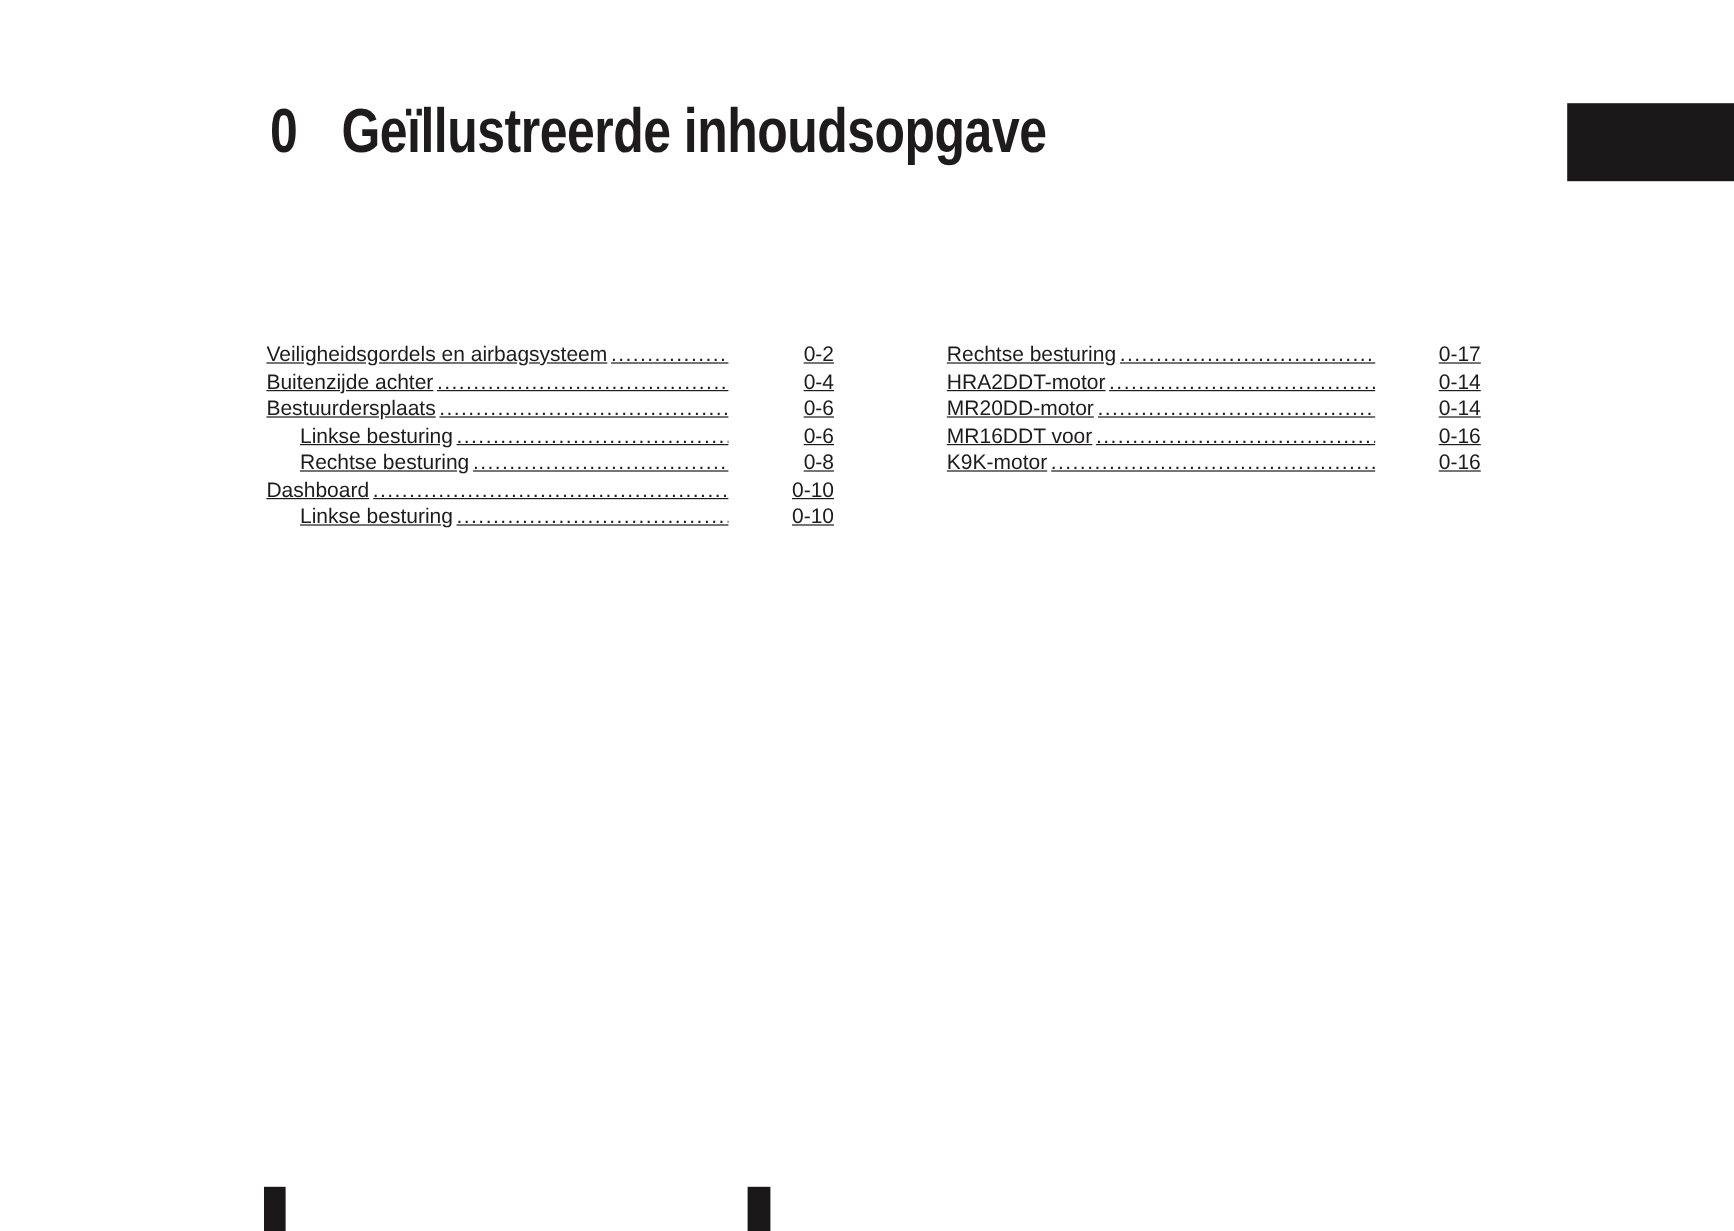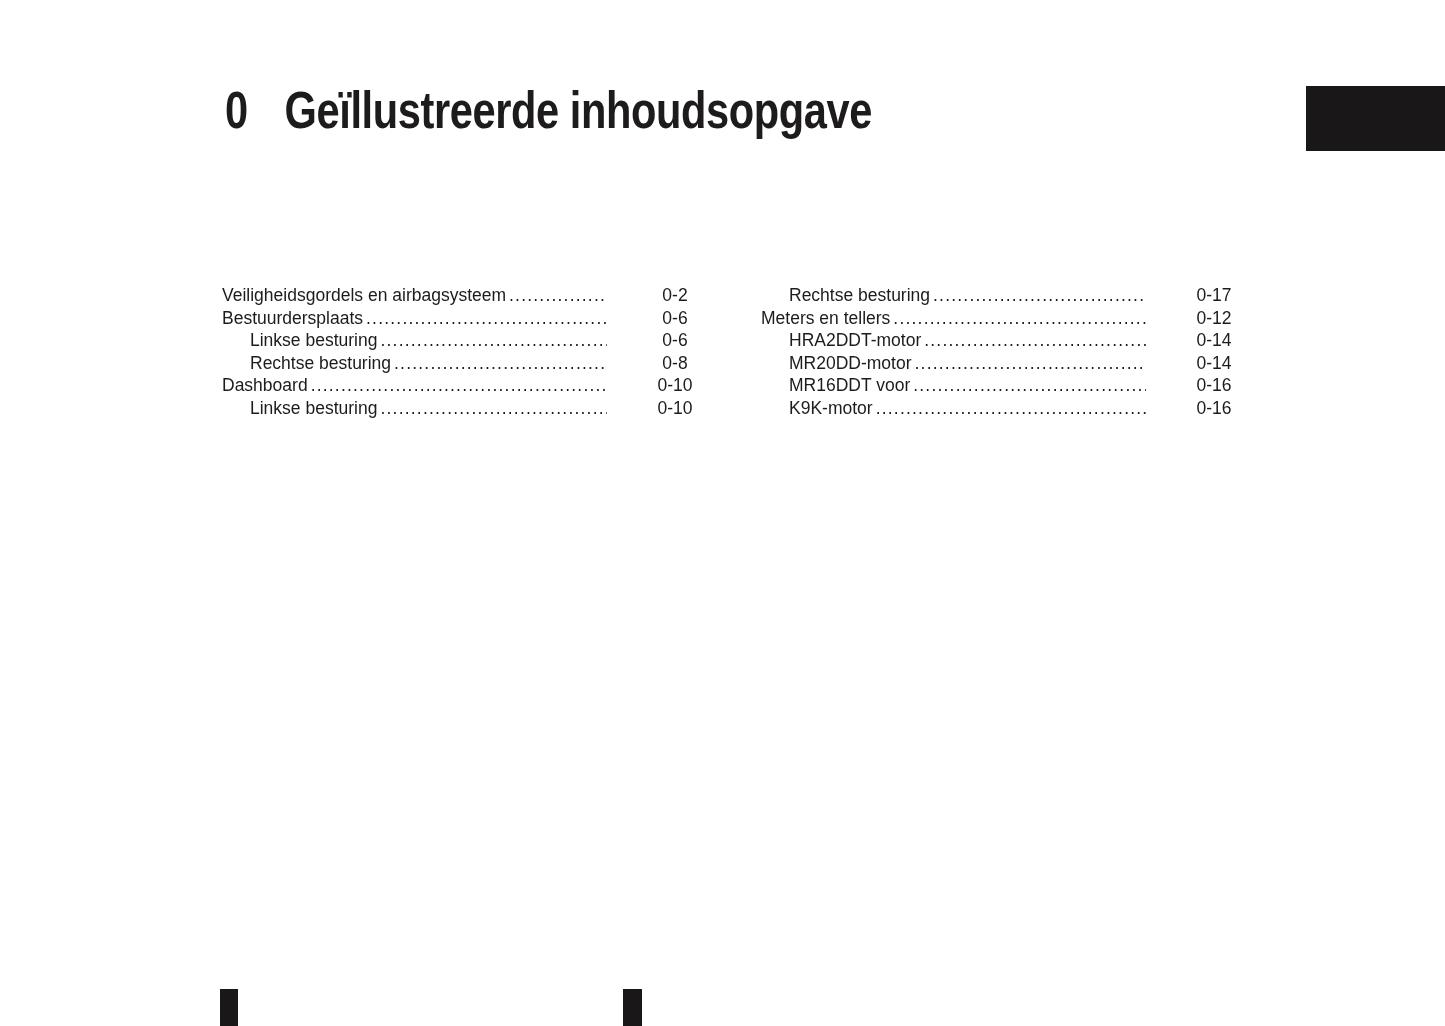--- a/index.html
+++ b/index.html
@@ -60,6 +60,7 @@
     column-gap: 66px;
     font-size: 17.5px;
     line-height: 22.5px;
+    text-decoration: underline;
   }
   .toc-col { display: block; }
   .toc-row {

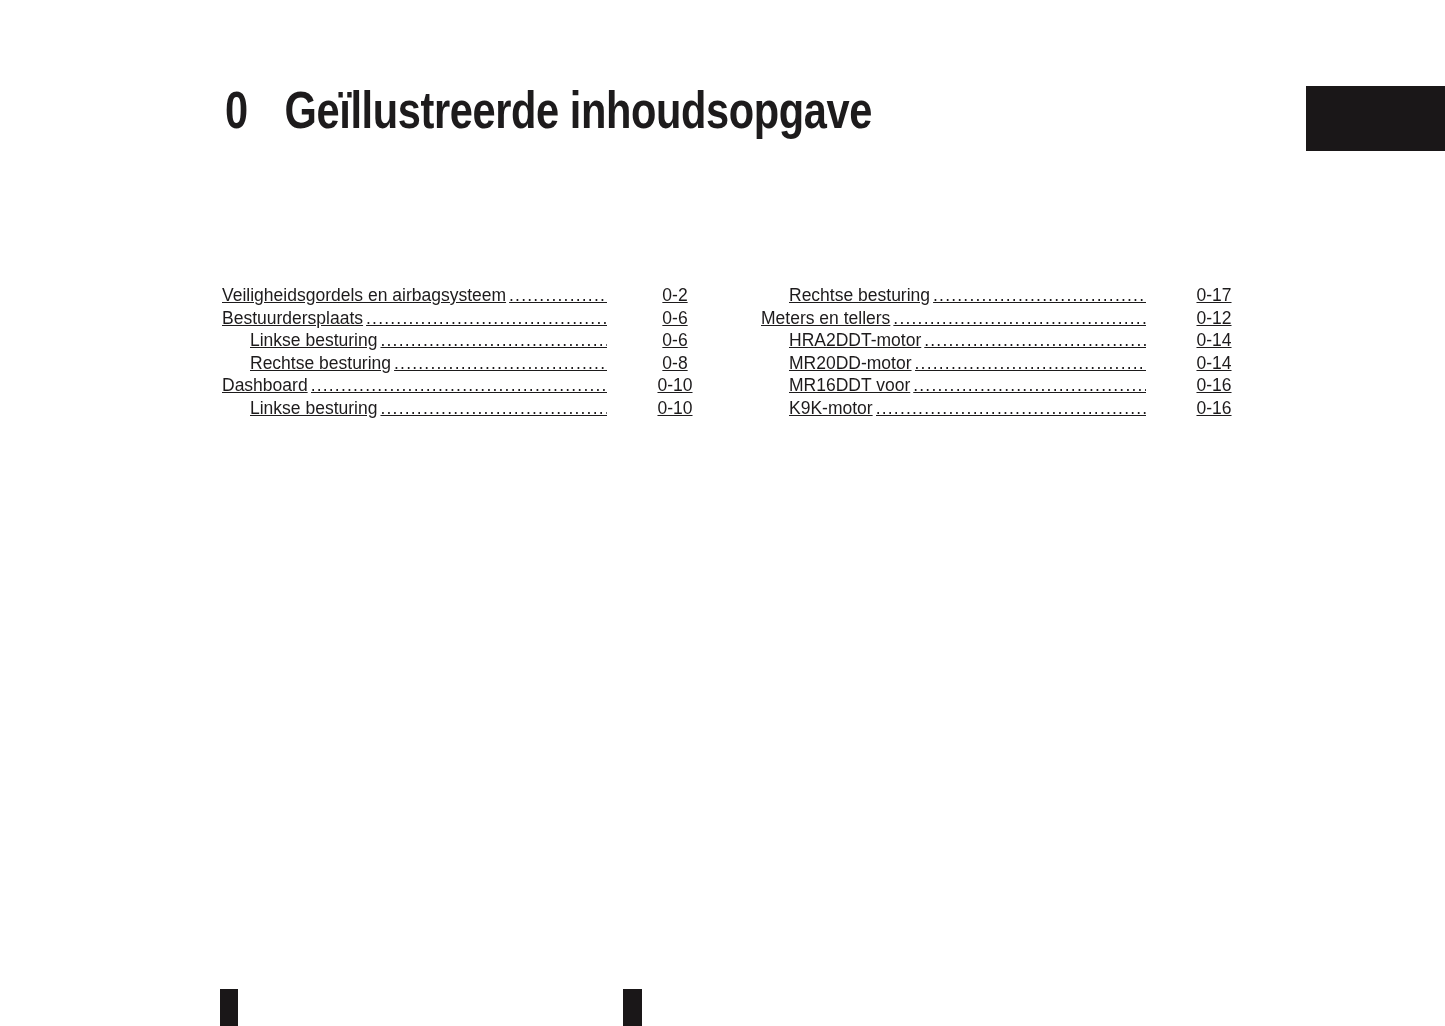--- a/index.html
+++ b/index.html
@@ -84,7 +84,7 @@
   .toc-page {
     flex: 0 0 auto;
     min-width: 40px;
-    text-align: center;
+    text-align: right;
     white-space: nowrap;
     margin-left: 34px;
   }

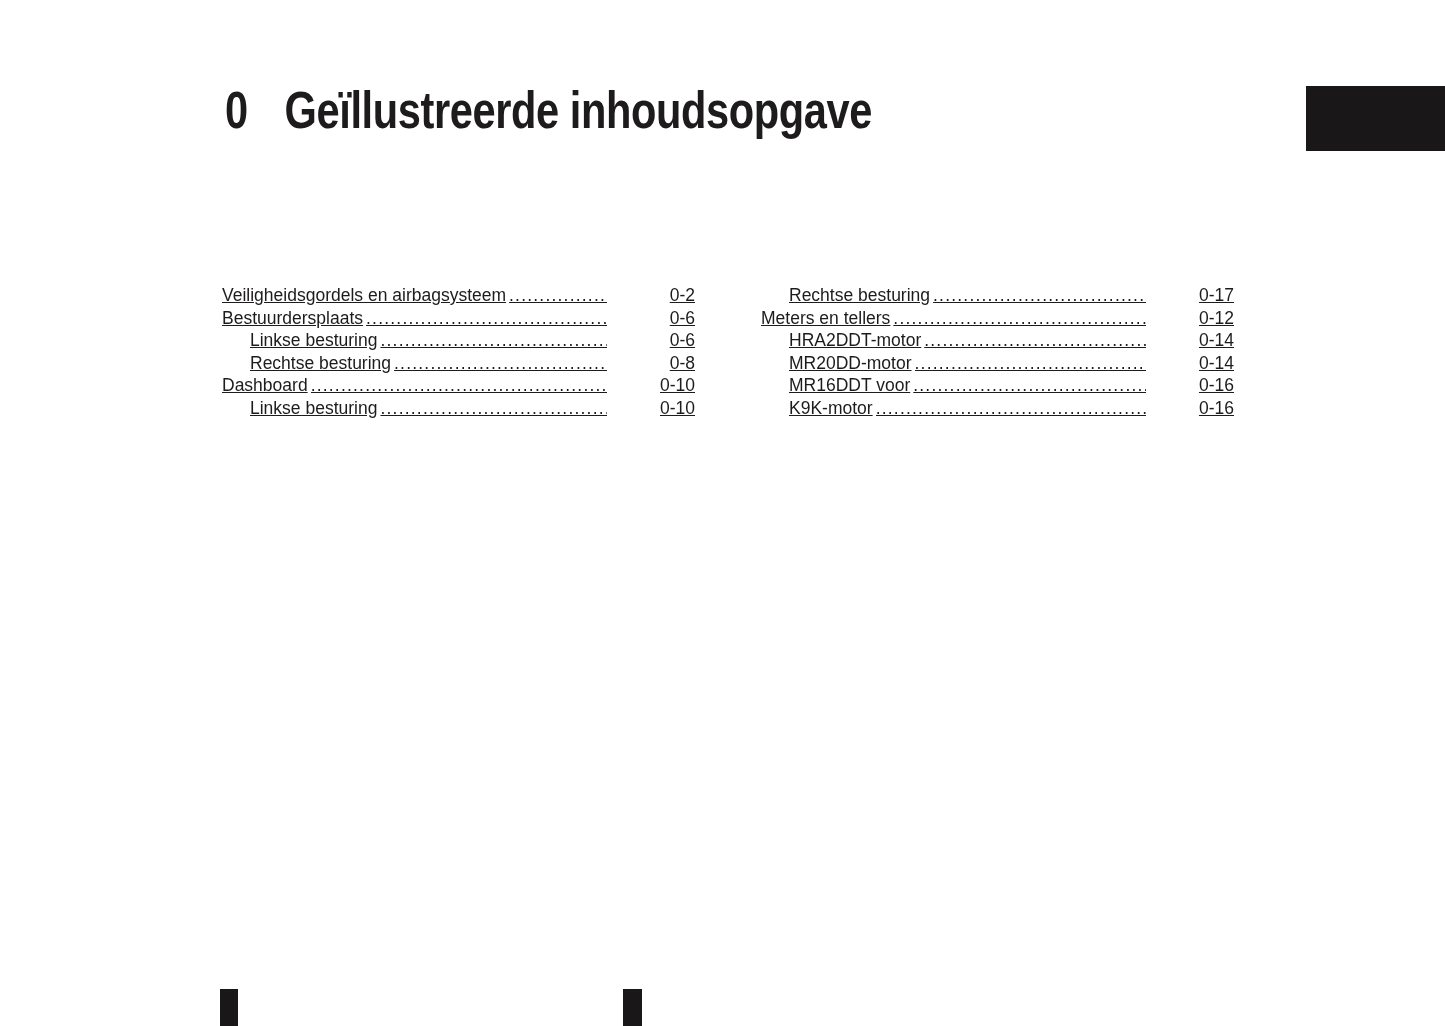--- a/index.html
+++ b/index.html
@@ -119,6 +119,11 @@
           <span class="toc-page">0-2</span>
         </div>
         <div class="toc-row">
+          <span class="toc-label">Buitenzijde achter</span>
+          <span class="toc-dots"></span>
+          <span class="toc-page">0-4</span>
+        </div>
+        <div class="toc-row">
           <span class="toc-label">Bestuurdersplaats</span>
           <span class="toc-dots"></span>
           <span class="toc-page">0-6</span>

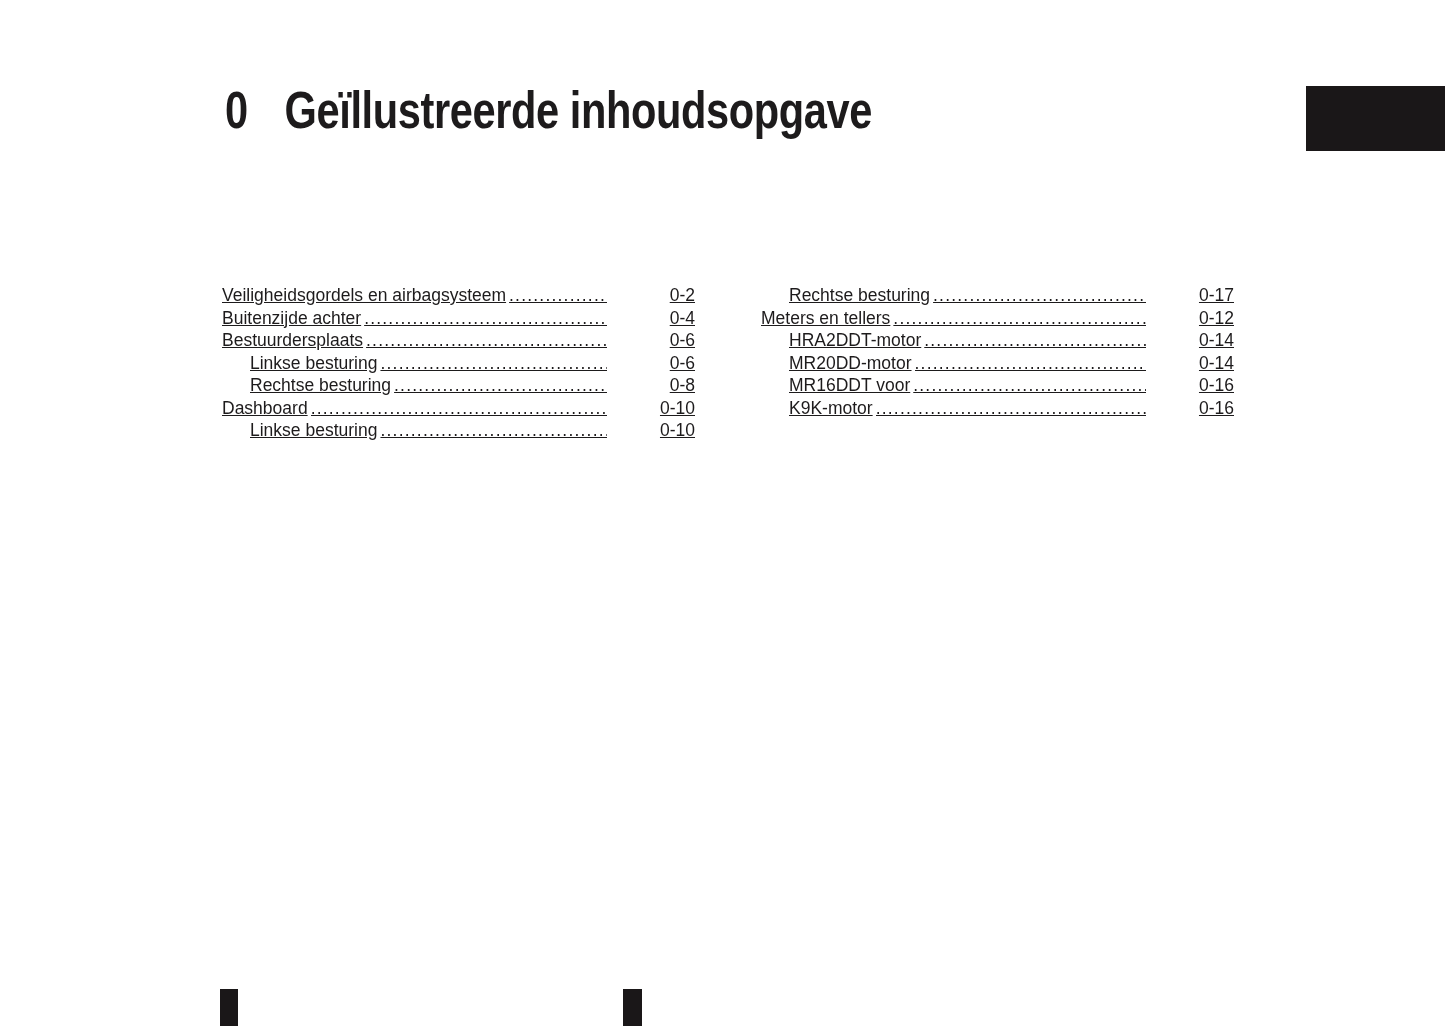--- a/index.html
+++ b/index.html
@@ -156,11 +156,6 @@
           <span class="toc-page">0-17</span>
         </div>
         <div class="toc-row">
-          <span class="toc-label">Meters en tellers</span>
-          <span class="toc-dots"></span>
-          <span class="toc-page">0-12</span>
-        </div>
-        <div class="toc-row">
           <span class="toc-label indent">HRA2DDT-motor</span>
           <span class="toc-dots"></span>
           <span class="toc-page">0-14</span>

